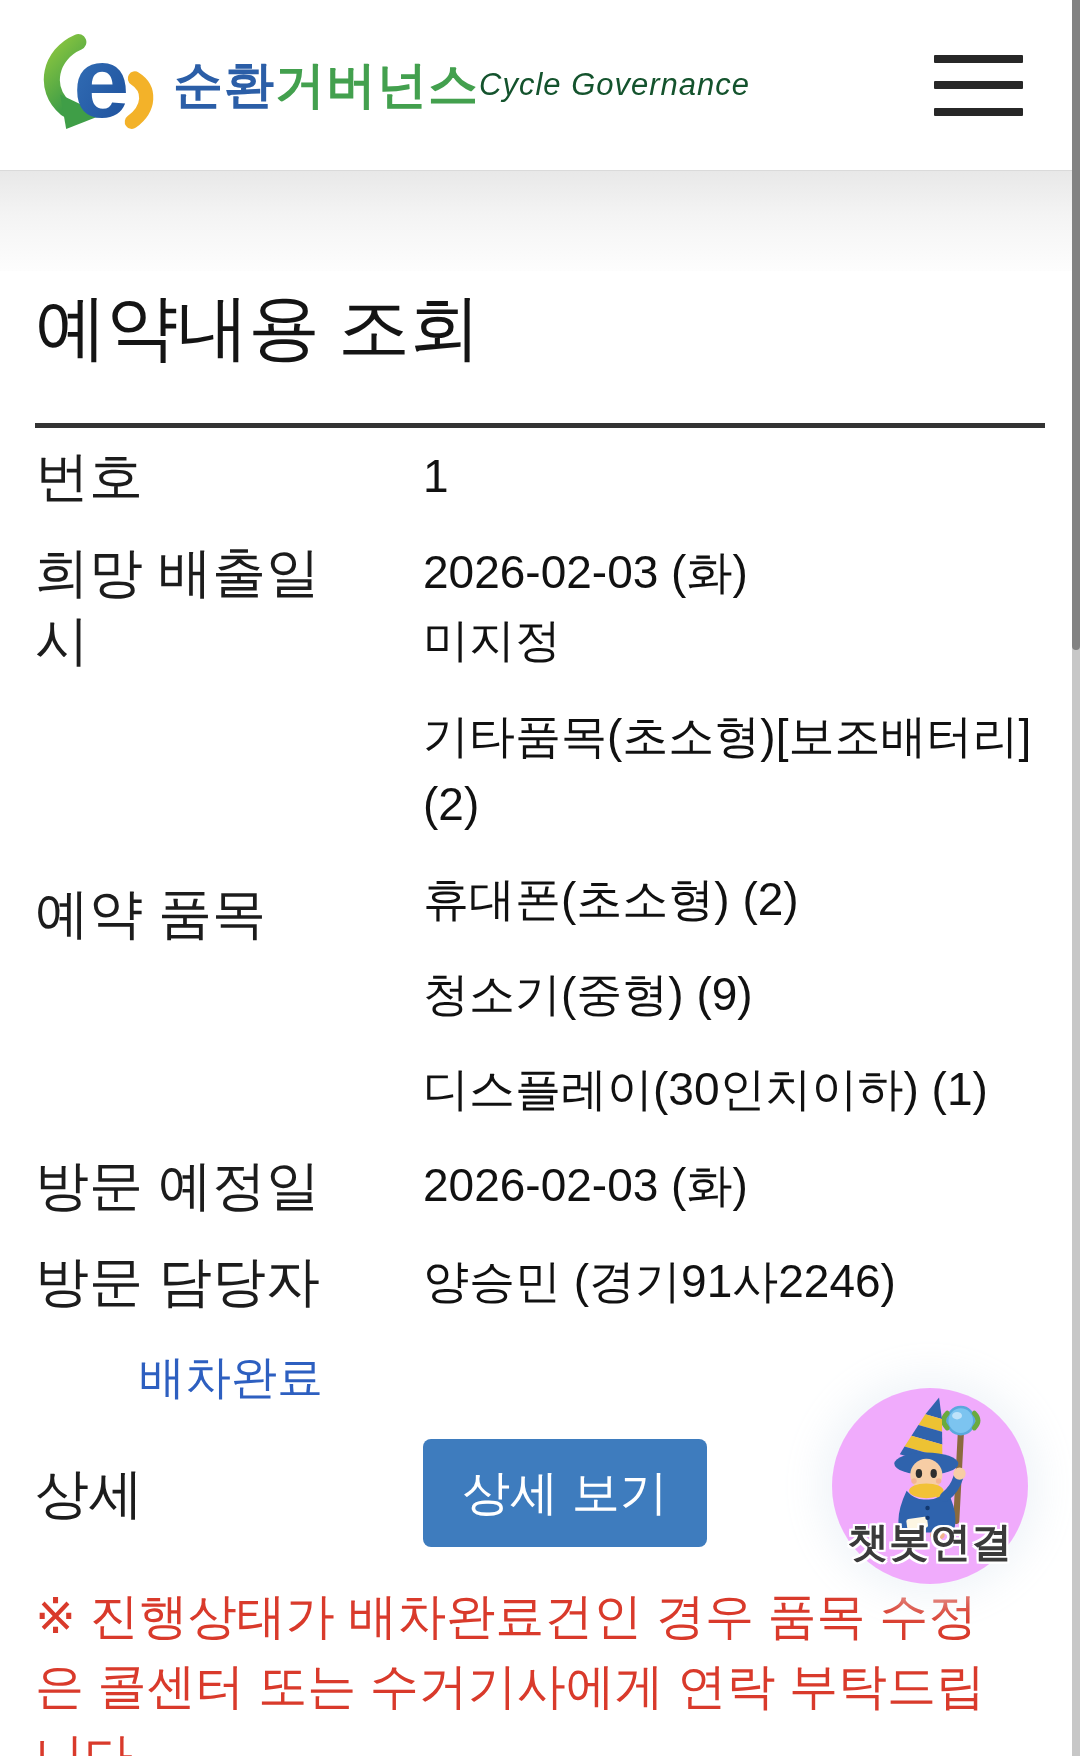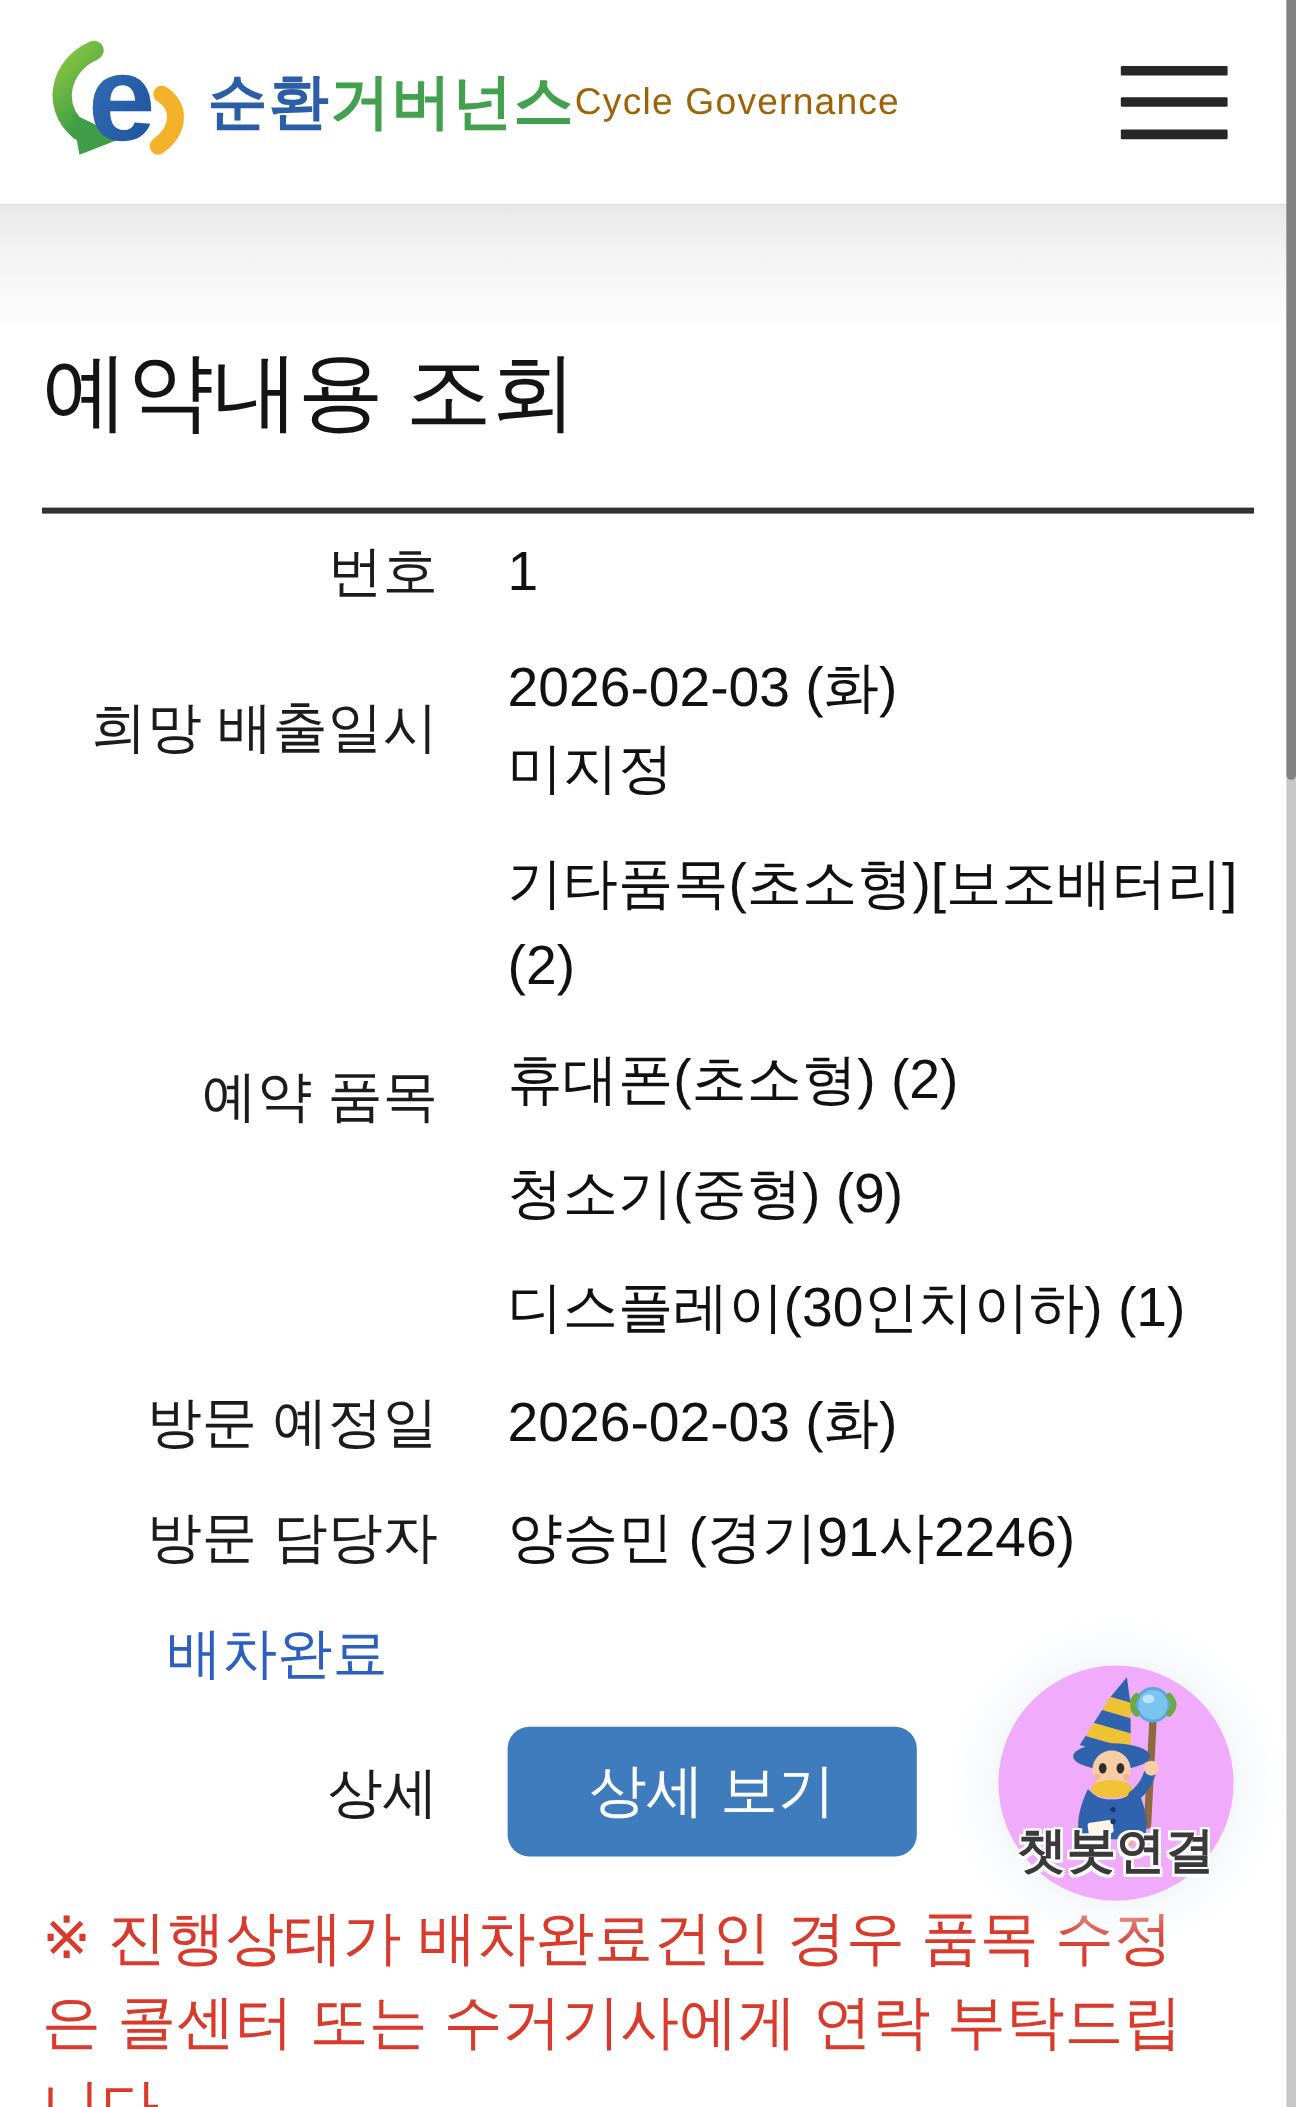--- a/index.html
+++ b/index.html
@@ -21,7 +21,7 @@
   .logo-kr { font-size:50px; font-weight:bold; letter-spacing:1px; }
   .logo-kr .kr-a { color:#2b5ea7; }
   .logo-kr .kr-b { color:#43a04e; }
-  .logo-sub { margin-top:9px; font-size:31px; color:#a16207; letter-spacing:1px; }
+  .logo-sub { margin-top:9px; font-size:31px; color:#14532d; letter-spacing:1px;font-style:italic; }
   .hamburger {
     width:89px; height:61px; display:flex; flex-direction:column;
     justify-content:space-between; cursor:pointer; background:none; border:none; padding:0;

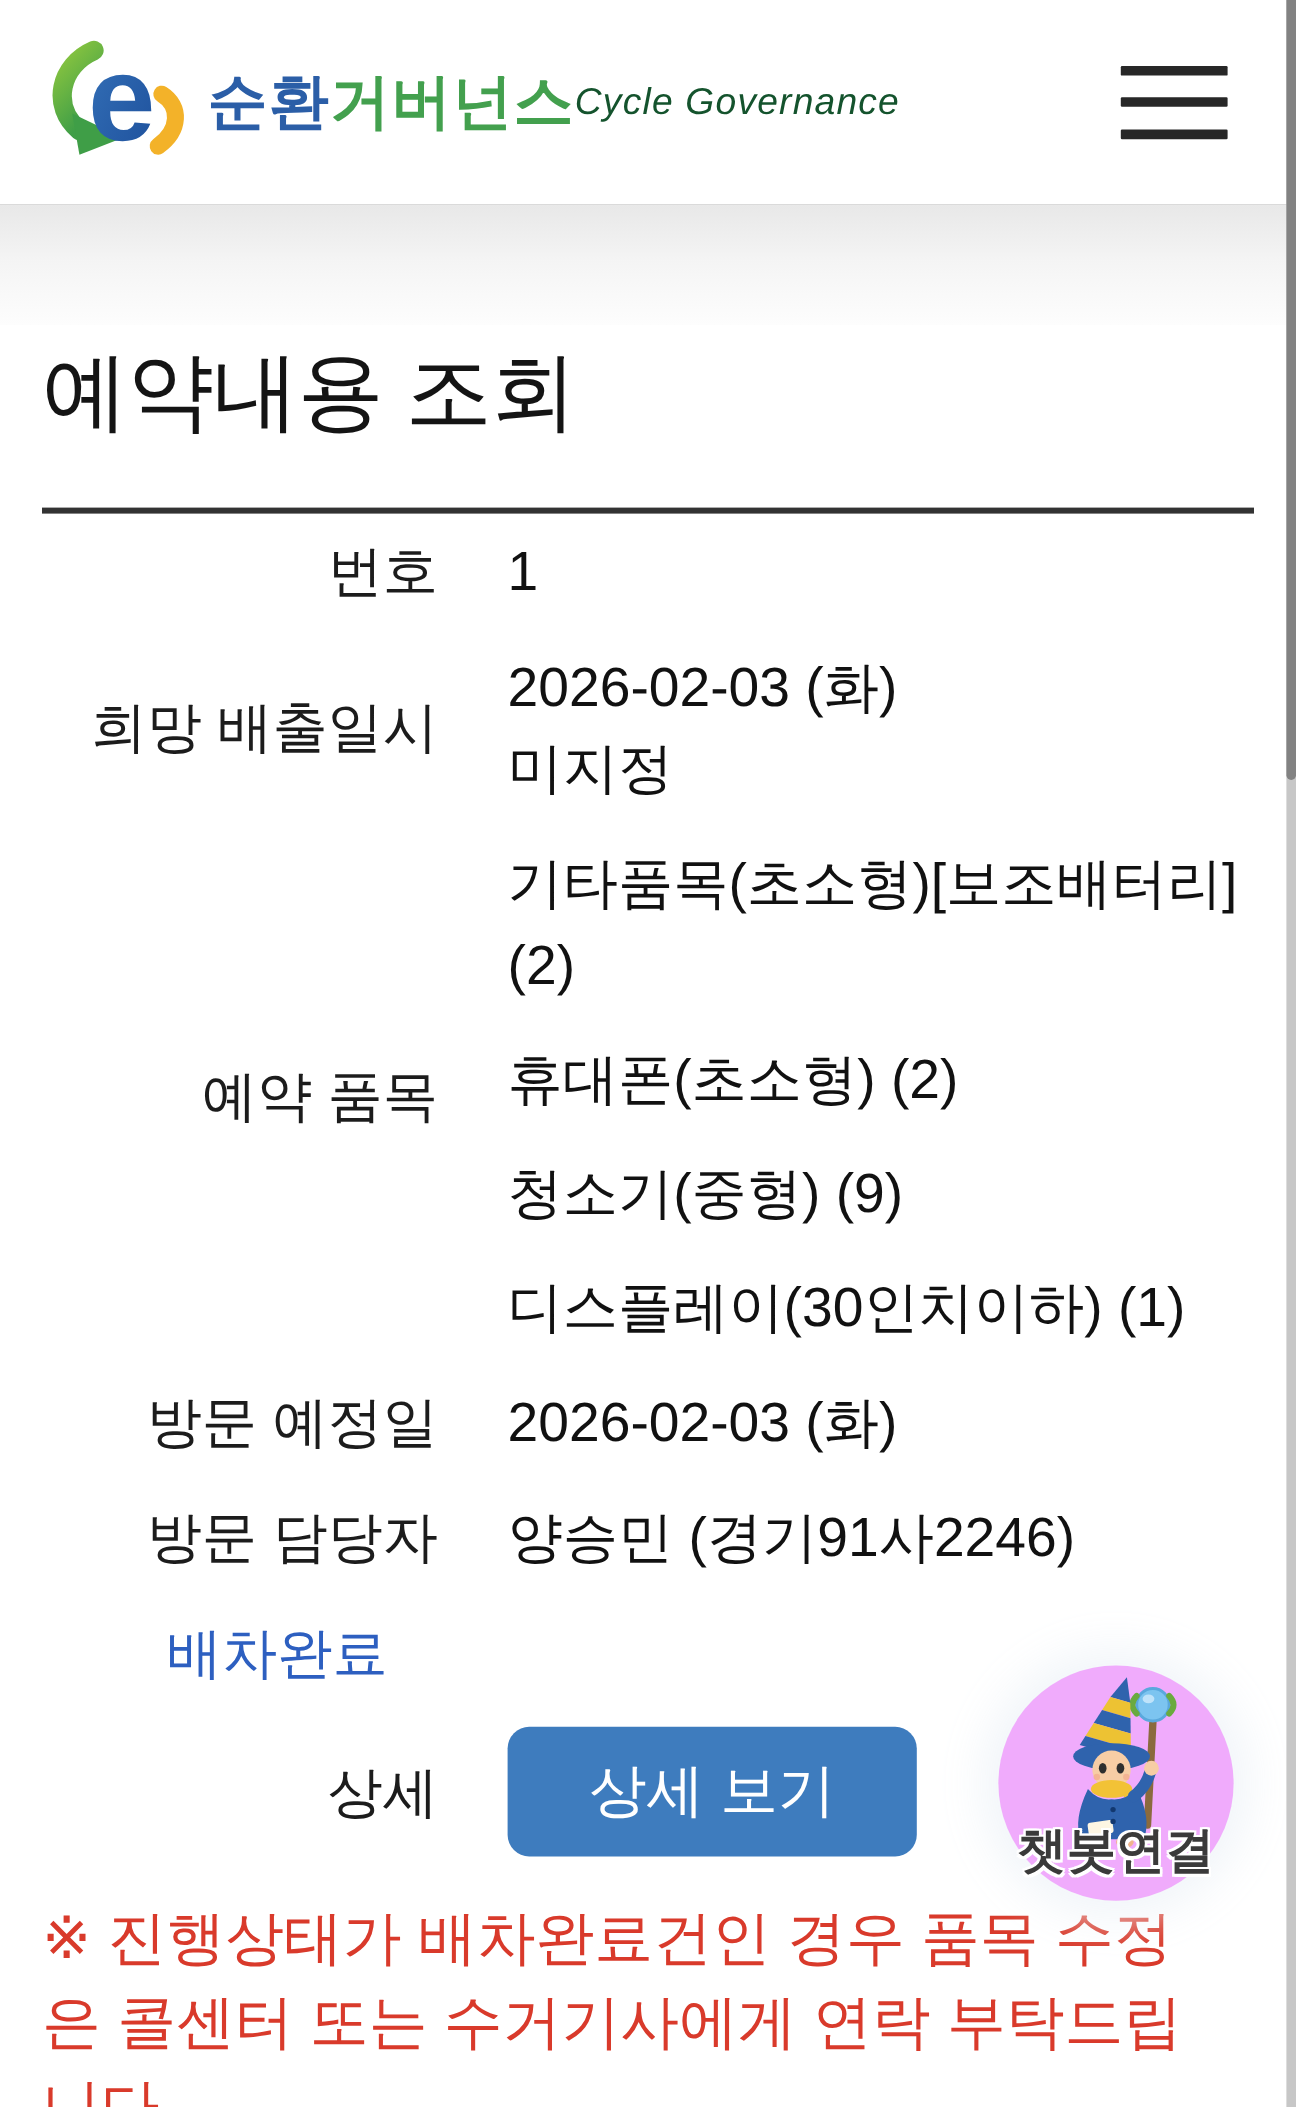--- a/index.html
+++ b/index.html
@@ -38,7 +38,7 @@
 
   .info-table { margin-top:0; }
   .row { display:flex; align-items:center; padding:14px 0; }
-  .row-label { width:330px; flex:0 0 auto; text-align:right; font-size:46px; line-height:68px; color:#1c1c1c; }
+  .row-label { width:330px; flex:0 0 auto; text-align:left; font-size:54px; line-height:68px; color:#1c1c1c; }
   .row-value { margin-left:58px; max-width:657px; font-size:46px; line-height:68px; color:#111111; }
   .value-line { white-space:nowrap; }
   .item { margin-bottom:27px; }

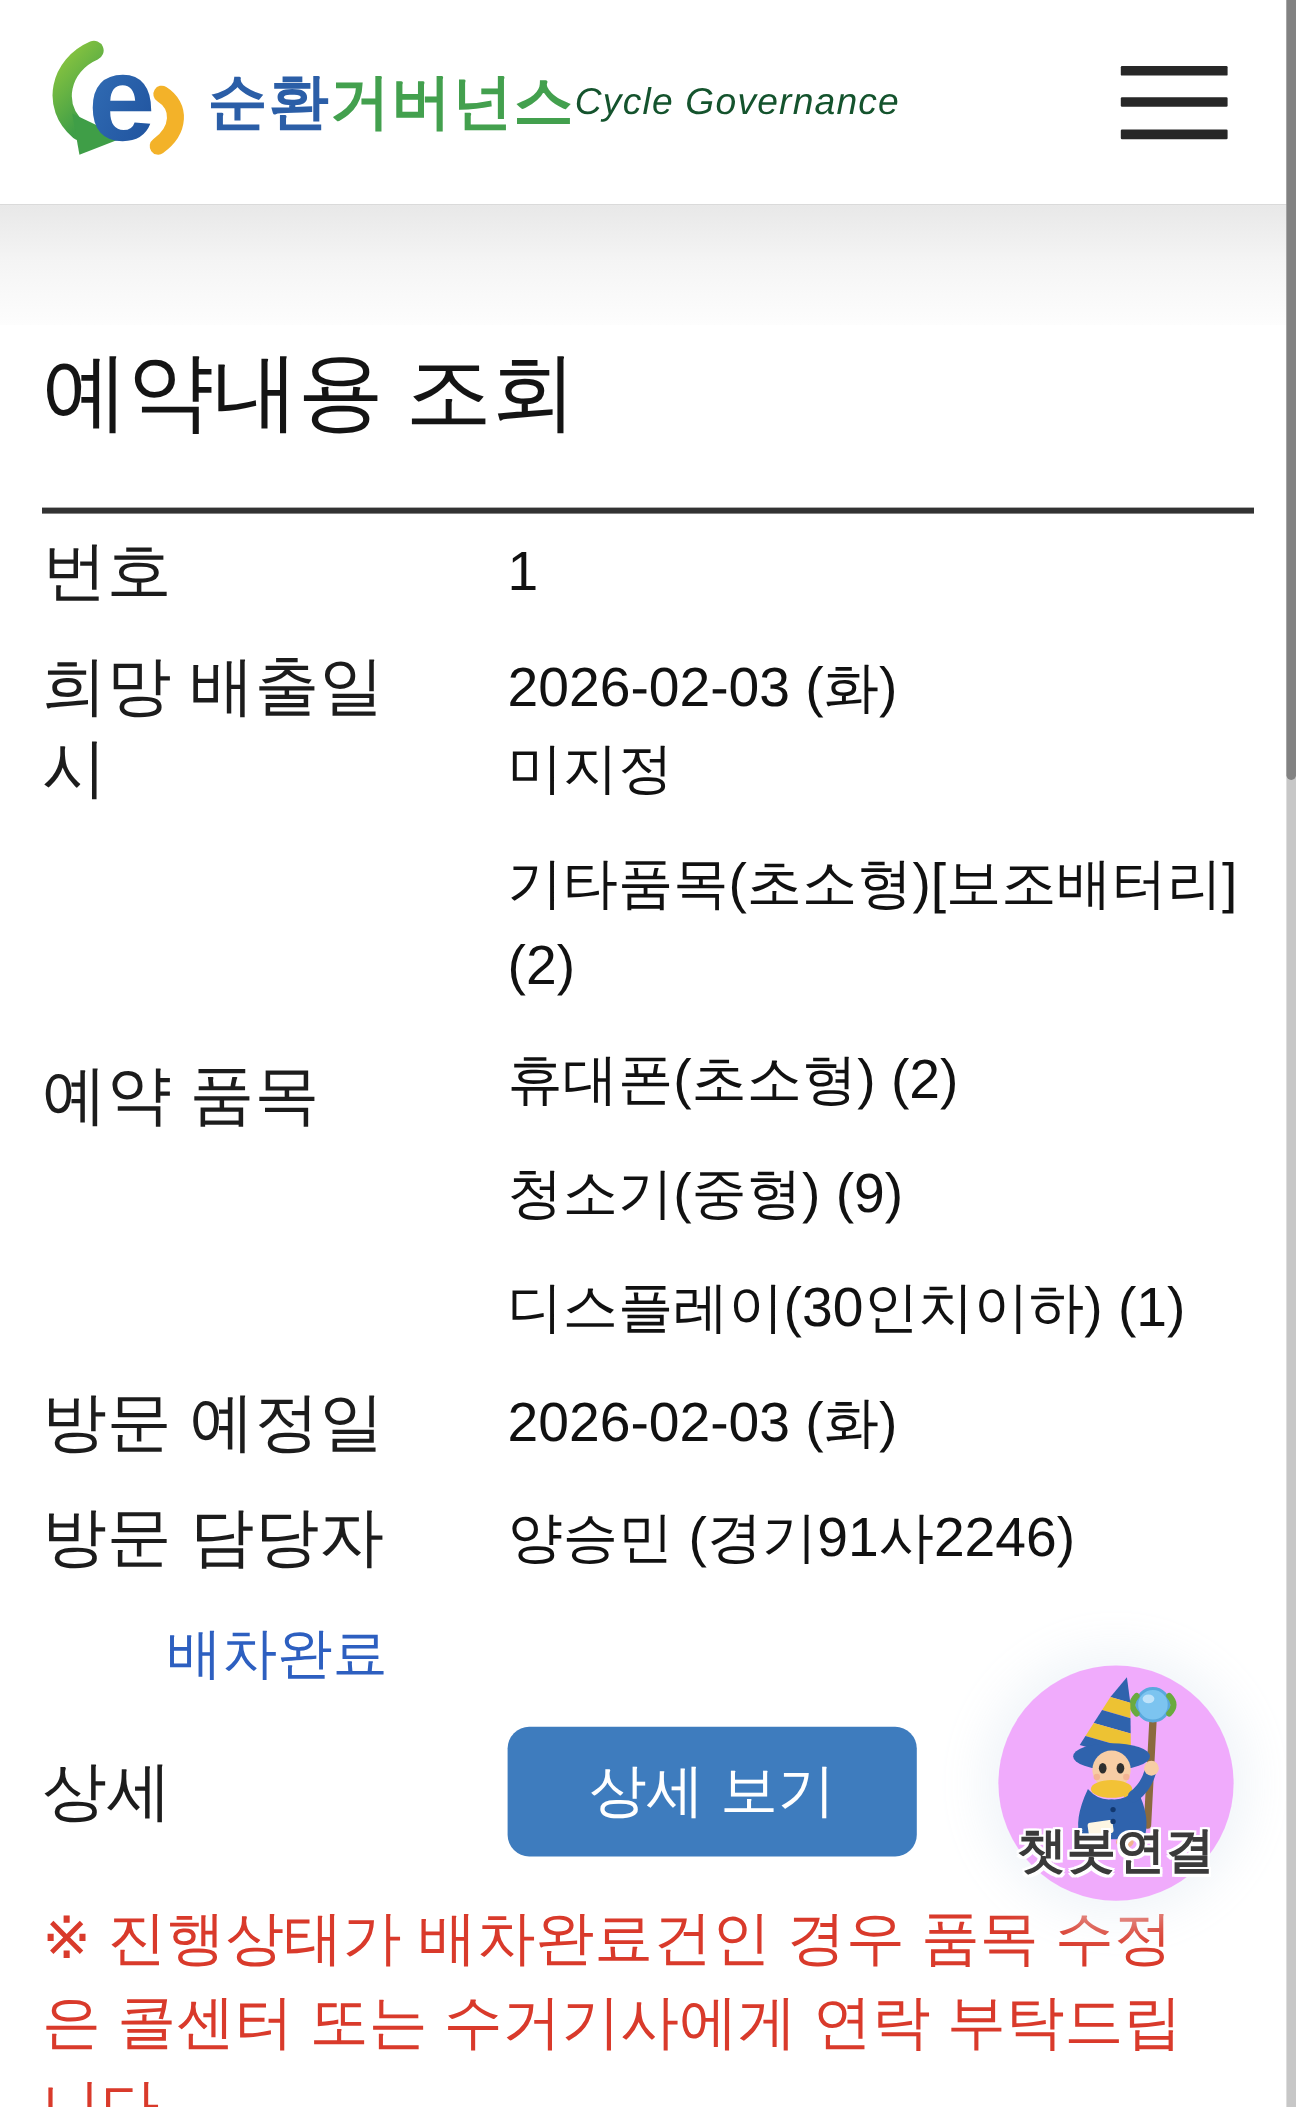--- a/index.html
+++ b/index.html
@@ -45,7 +45,7 @@
   .item:last-child { margin-bottom:0; }
   .status-link { color:#2d5fc0; cursor:pointer; text-decoration:none;margin-left:46px; }
   .detail-btn {
-    display:block; width:341px; height:108px; border:none; border-radius:18px;
+    display:block; width:284px; height:108px; border:none; border-radius:8px;
     background:#3e7cbe; color:#ffffff; font-size:48px; font-weight:500;
     font-family:inherit; cursor:pointer; line-height:108px; text-align:center; padding:0;
   }

